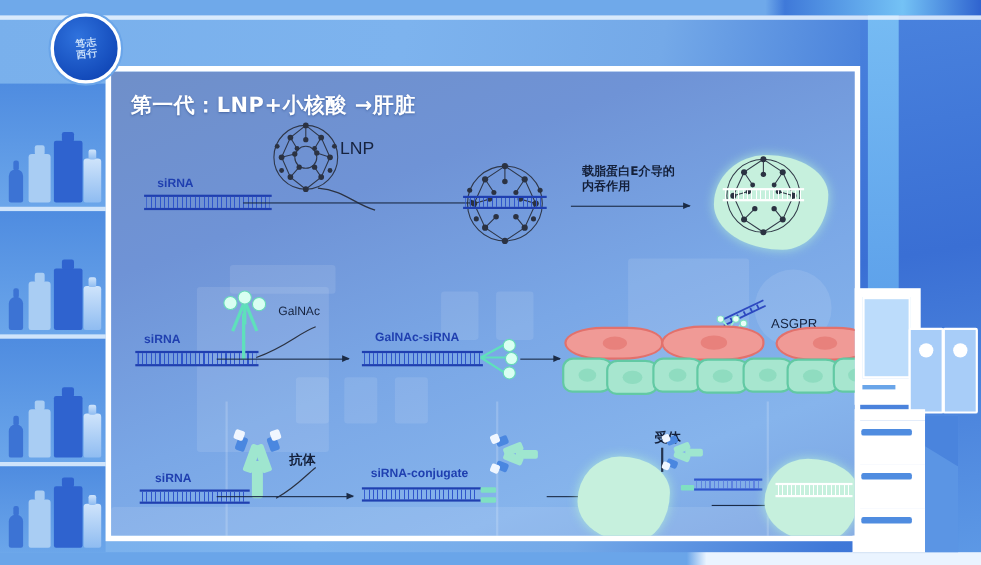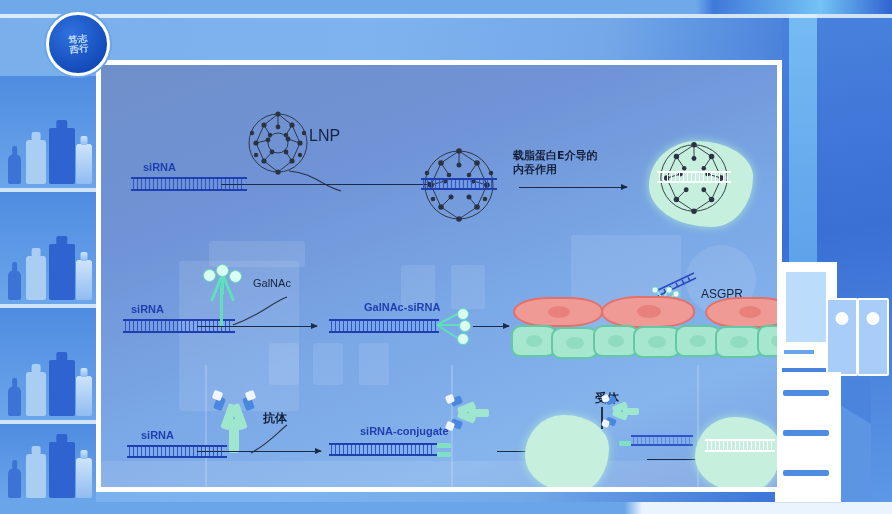--- a/index.html
+++ b/index.html
@@ -236,6 +236,7 @@
     <div class="p-vline" style="left:596px;top:300px;height:132px;"></div>
 
     <div class="row" style="top:0;height:148px;">
+      <div class="row-title" style="left:18px;top:18px;">第一代：LNP+小核酸 →肝脏</div>
 
       <span class="lbl sirna" style="left:42px;top:96px;">siRNA</span>
       <div class="duplex" style="left:30px;top:112px;width:116px;height:14px;">

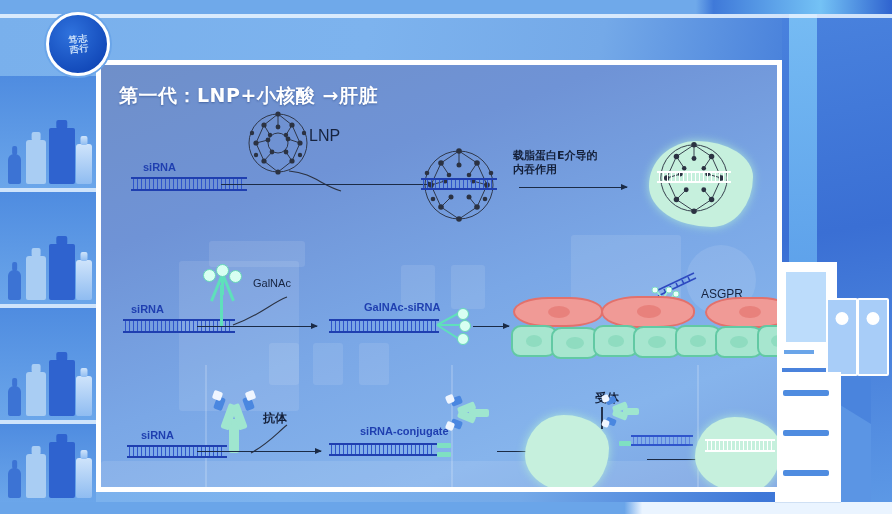--- a/index.html
+++ b/index.html
@@ -318,7 +318,7 @@
           <div class="bar bot"></div>
       </div>
 
-      <span class="lbl cn" style="left:412px;top:84px;">
+      <span class="lbl cn" style="left:428px;top:84px;">
         <span>载脂蛋白E介导的</span><br>
         <span>内吞作用</span>
       </span>

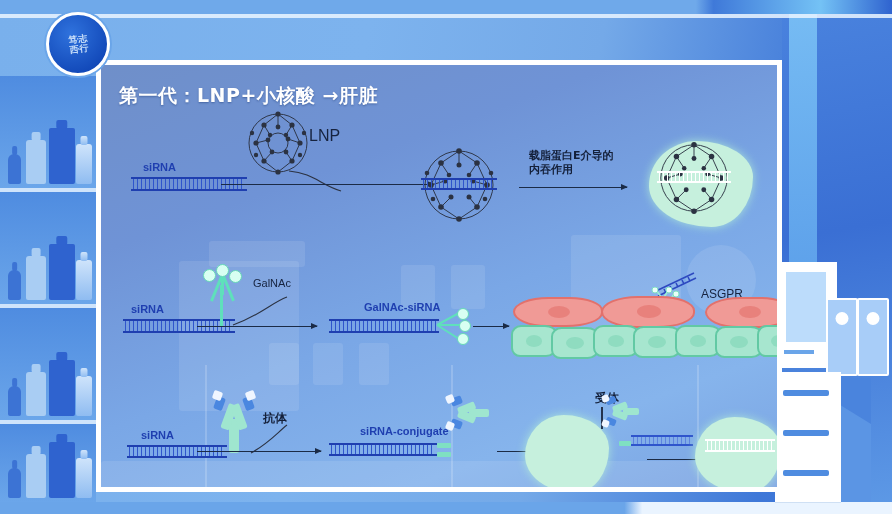--- a/index.html
+++ b/index.html
@@ -75,7 +75,7 @@
 
   .lbl{position:absolute;white-space:nowrap;font-family:"Liberation Sans",sans-serif;}
   .lbl.dark{color:#16233f;font-size:11px;}
-  .lbl.blue{color:#1f3fb0;font-size:11px;font-weight:bold;margin-left:23px;}
+  .lbl.blue{color:#1f3fb0;font-size:11px;font-weight:bold;}
   .lbl.cn{color:#14203a;font-size:11px;font-weight:bold;font-family:"DejaVu Sans",sans-serif;line-height:14px;}
   .lbl.sirna{color:#1f3fb0;font-size:11px;font-weight:bold;}
 

